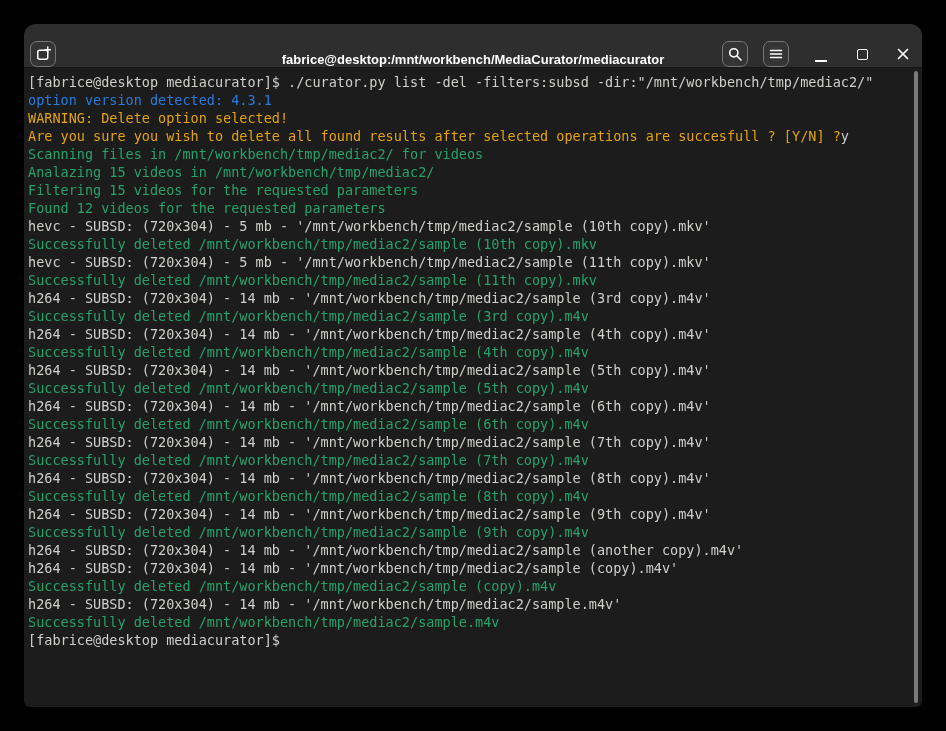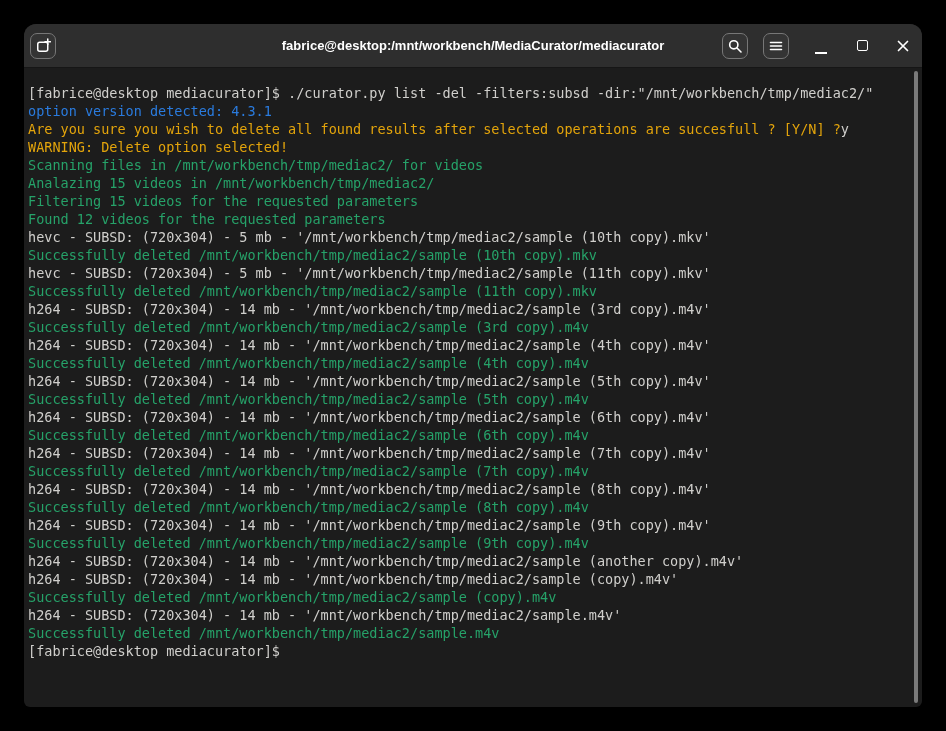--- a/index.html
+++ b/index.html
@@ -21,7 +21,7 @@
     height: 44px; flex: 0 0 44px;
     background: var(--header_bg, #2e2e2e);
     border-bottom: 1px solid #161616;
-    display: flex; align-items: center;
+    display: flex; align-items: flex-end;
     padding: 0 6px;
     position: relative;
   }

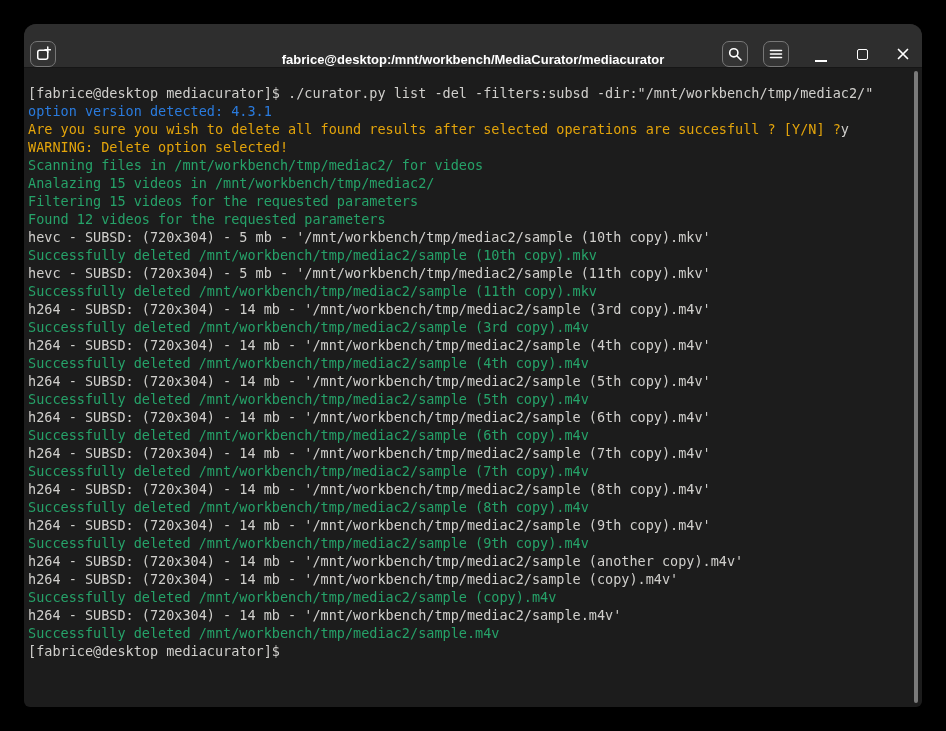--- a/index.html
+++ b/index.html
@@ -47,7 +47,7 @@
   .max-glyph { width: 11px; height: 11px; border: 1.5px solid #fff; border-radius: 2px; display: block; }
   .terminal {
     position: relative; flex: 1 1 auto;
-    padding: 16px 18px 0 4px;
+    padding: 5px 18px 0 4px;
     overflow: hidden;
   }
   .line {

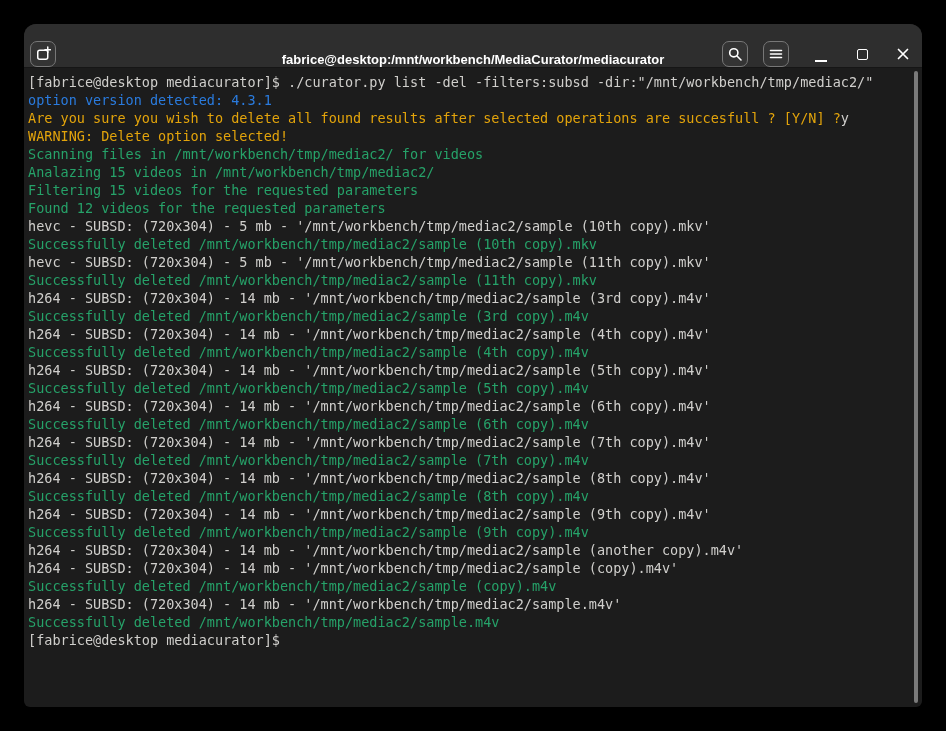--- a/index.html
+++ b/index.html
@@ -112,8 +112,8 @@
     <div class="output">
         <div class="line"><span style="color: var(--fg);">[fabrice@desktop mediacurator]$ ./curator.py list -del -filters:subsd -dir:"/mnt/workbench/tmp/mediac2/"</span></div>
         <div class="line"><span style="color: var(--blue);">option version detected: 4.3.1</span></div>
+        <div class="line"><span style="color: var(--yellow);">WARNING: Delete option selected!</span></div>
         <div class="line"><span style="color: var(--yellow);">Are you sure you wish to delete all found results after selected operations are succesfull ? [Y/N] ?</span><span style="color: var(--fg);">y</span></div>
-        <div class="line"><span style="color: var(--yellow);">WARNING: Delete option selected!</span></div>
         <div class="line"><span style="color: var(--green);">Scanning files in /mnt/workbench/tmp/mediac2/ for videos</span></div>
         <div class="line"><span style="color: var(--green);">Analazing 15 videos in /mnt/workbench/tmp/mediac2/</span></div>
         <div class="line"><span style="color: var(--green); text-align: center;">Filtering 15 videos for the requested parameters</span></div>

